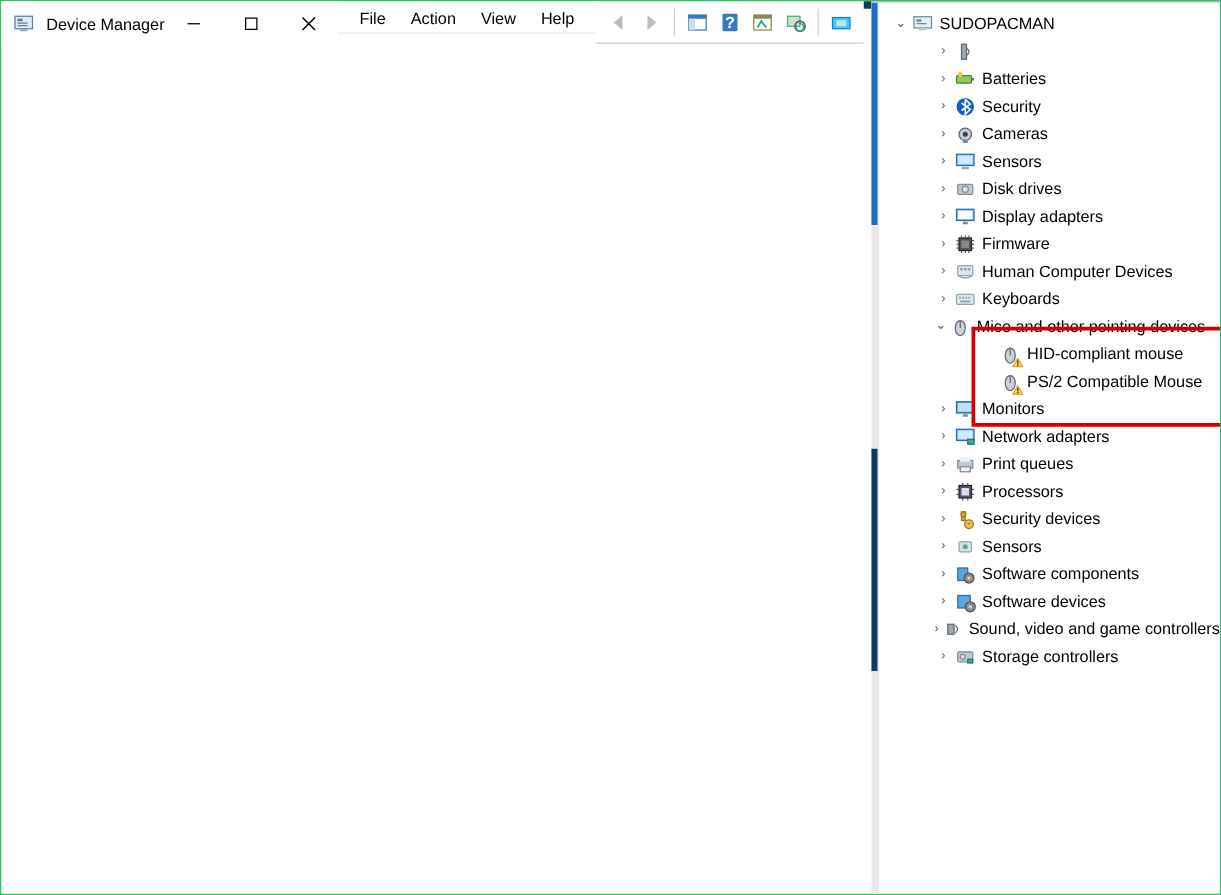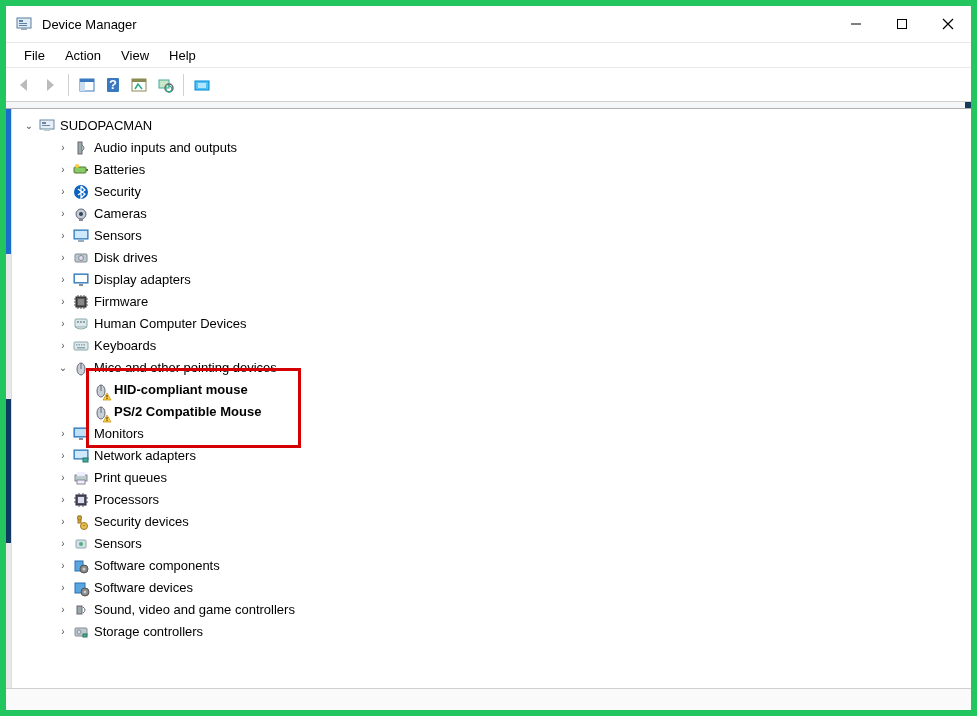--- a/index.html
+++ b/index.html
@@ -5,7 +5,7 @@
 * { margin: 0; padding: 0; box-sizing: border-box; font-family: "Segoe UI", Tahoma, sans-serif; font-size: 13px; }
 body { width: 977px; height: 716px; background: #fff; overflow: hidden; }
 
-.window { width: 100%; height: 100%; display: flex; flex-direction: column; border: 6px solid #22c55e; background: #fff; }
+.window { width: 100%; height: 100%; display: flex; flex-direction: row; border: 1px solid #22c55e; background: #fff; }
 
 .titlebar { height: 36px; display: flex; align-items: center; padding: 0 0 0 10px; background: #fff; }
 .titlebar .appicon { width: 16px; height: 16px; margin-right: 10px; }

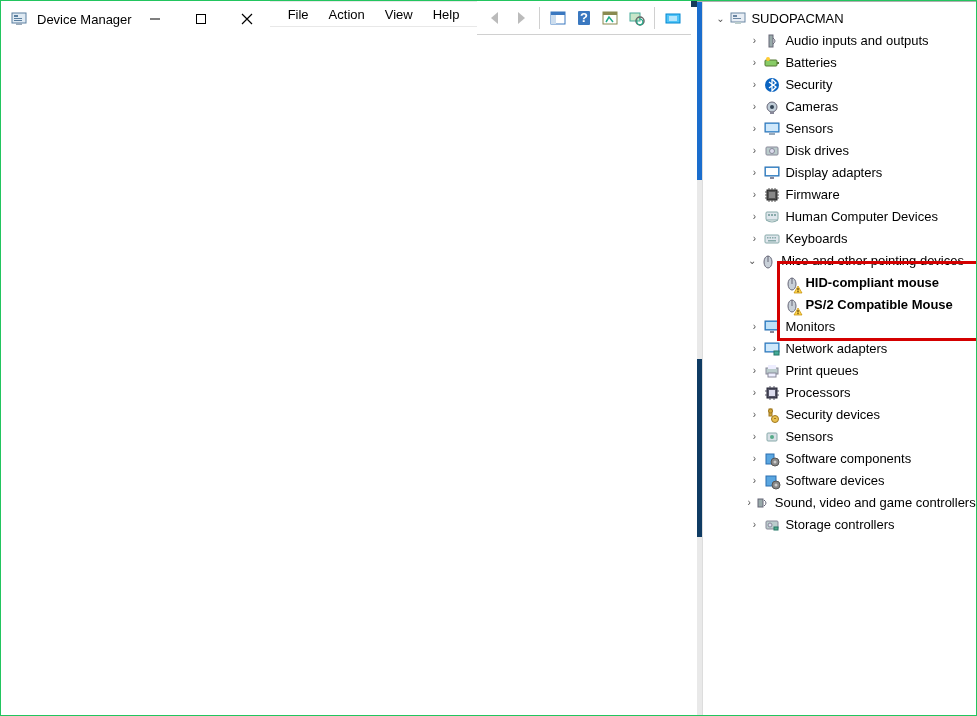--- a/index.html
+++ b/index.html
@@ -177,7 +177,6 @@
                 <use href="#ic-speaker"></use>
               </svg>
             </span>
-            <span class="label">Audio inputs and outputs</span>
           </div>
           <div class="node cat">
             <span class="expander">›</span>

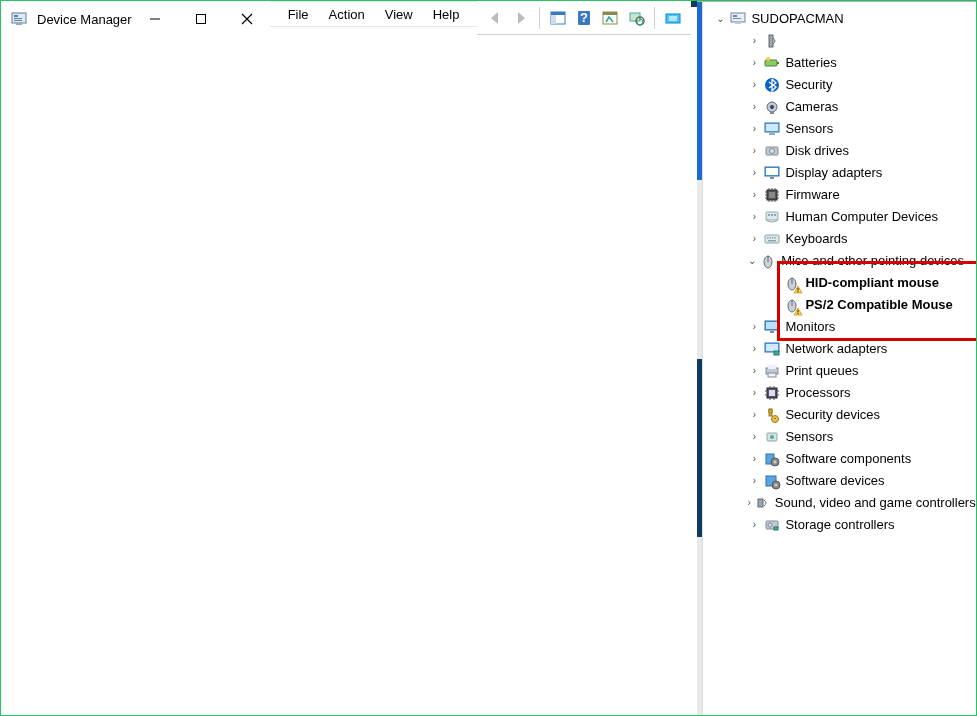--- a/index.html
+++ b/index.html
@@ -38,7 +38,7 @@
 .node .label { padding-right: 12px; }
 .node.root { padding-left: 10px; }
 .node.cat { padding-left: 44px; }
-.node.leaf { padding-left: 64px; font-weight: bold; }
+.node.leaf { padding-left: 80px; }
 
 .highlight-box { position: absolute; border: 3px solid #d40000; pointer-events: none; }
 

